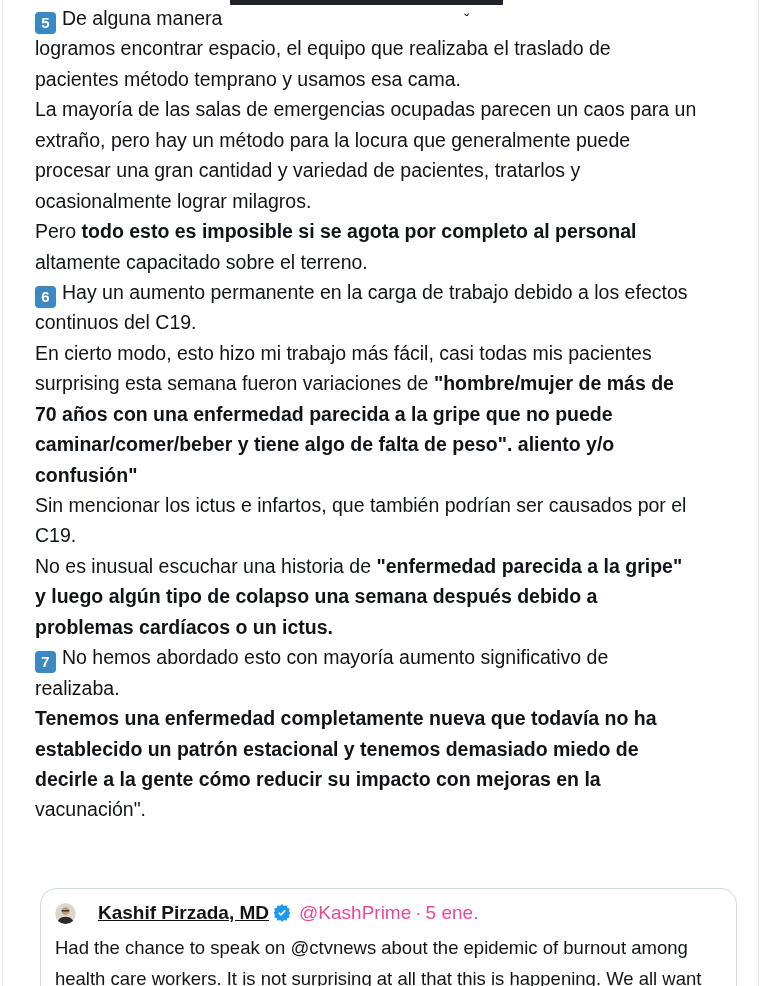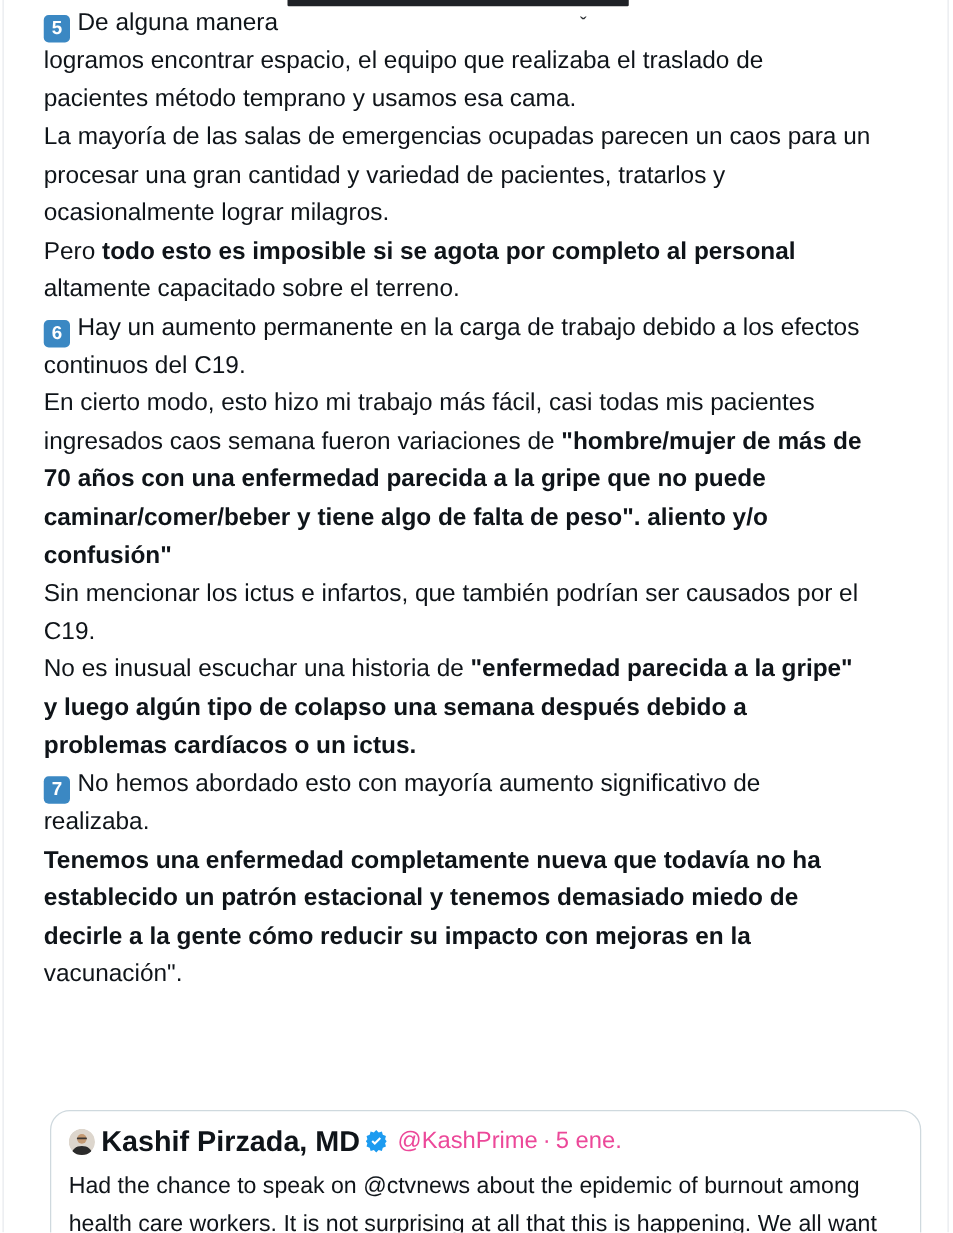--- a/index.html
+++ b/index.html
@@ -53,6 +53,7 @@
   <div class="ln"><span>logramos encontrar espacio, el equipo que realizaba el traslado de</span></div>
   <div class="ln"><span>pacientes método temprano y usamos esa cama.</span></div>
   <div class="ln"><span>La mayoría de las salas de emergencias ocupadas parecen un caos para un</span></div>
+  <div class="ln"><span>extraño, pero hay un método para la locura que generalmente puede</span></div>
   <div class="ln"><span>procesar una gran cantidad y variedad de pacientes, tratarlos y</span></div>
   <div class="ln"><span>ocasionalmente lograr milagros.</span></div>
   <div class="ln"><span>Pero </span><span class="b">todo esto es imposible si se agota por completo al personal</span></div>

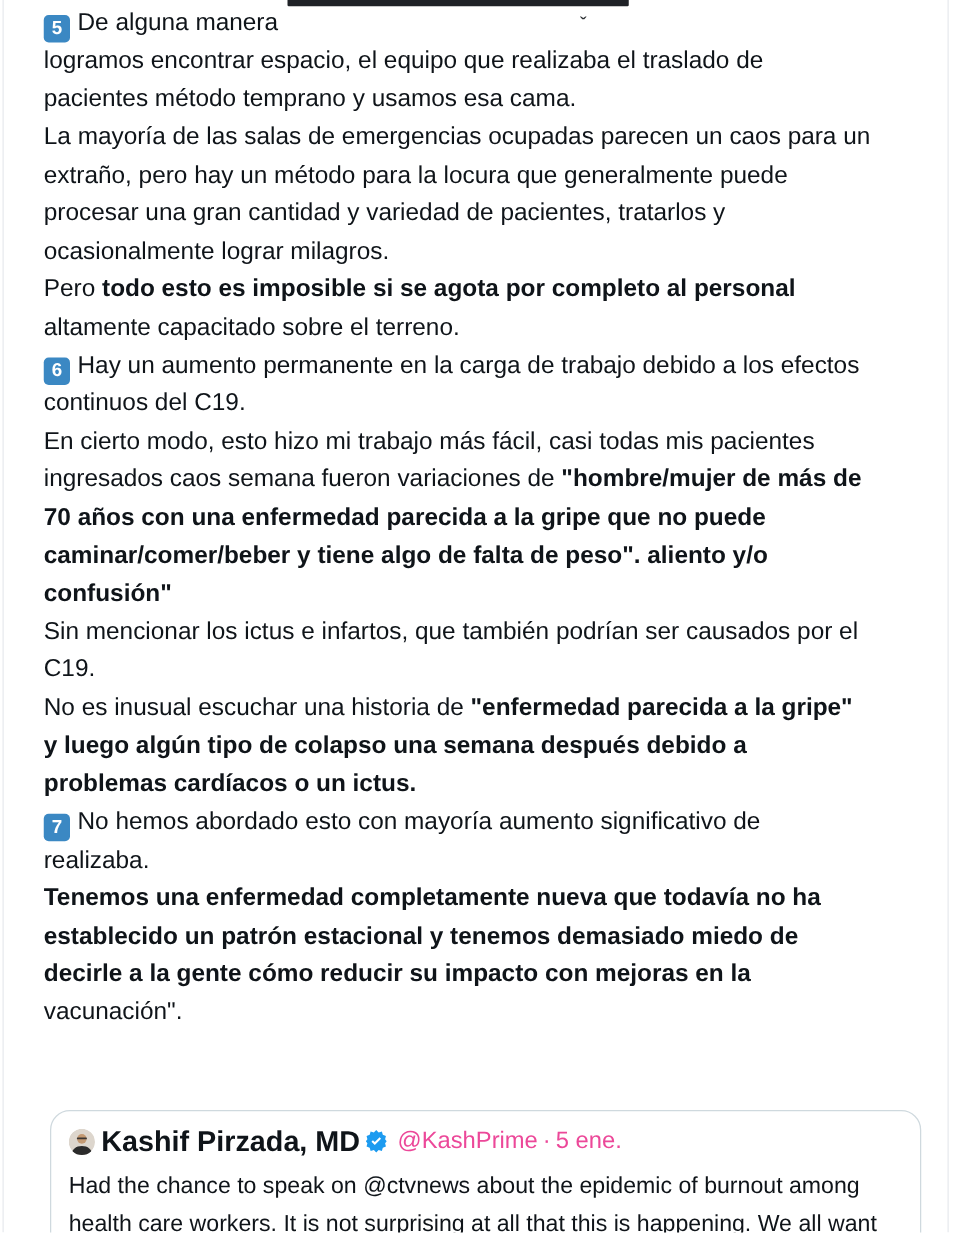--- a/index.html
+++ b/index.html
@@ -61,7 +61,7 @@
   <div class="ln"><span class="kc">6</span><span>Hay un aumento permanente en la carga de trabajo debido a los efectos</span></div>
   <div class="ln"><span>continuos del C19.</span></div>
   <div class="ln"><span>En cierto modo, esto hizo mi trabajo más fácil, casi todas mis pacientes</span></div>
-  <div class="ln"><span>ingresados caos semana fueron variaciones de </span><span class="b">"hombre/mujer de más de</span></div>
+  <div class="ln"><span>surprising esta semana fueron variaciones de </span><span class="b">"hombre/mujer de más de</span></div>
   <div class="ln"><span class="b">70 años con una enfermedad parecida a la gripe que no puede</span></div>
   <div class="ln"><span class="b">caminar/comer/beber y tiene algo de falta de peso". aliento y/o</span></div>
   <div class="ln"><span class="b">confusión"</span></div>

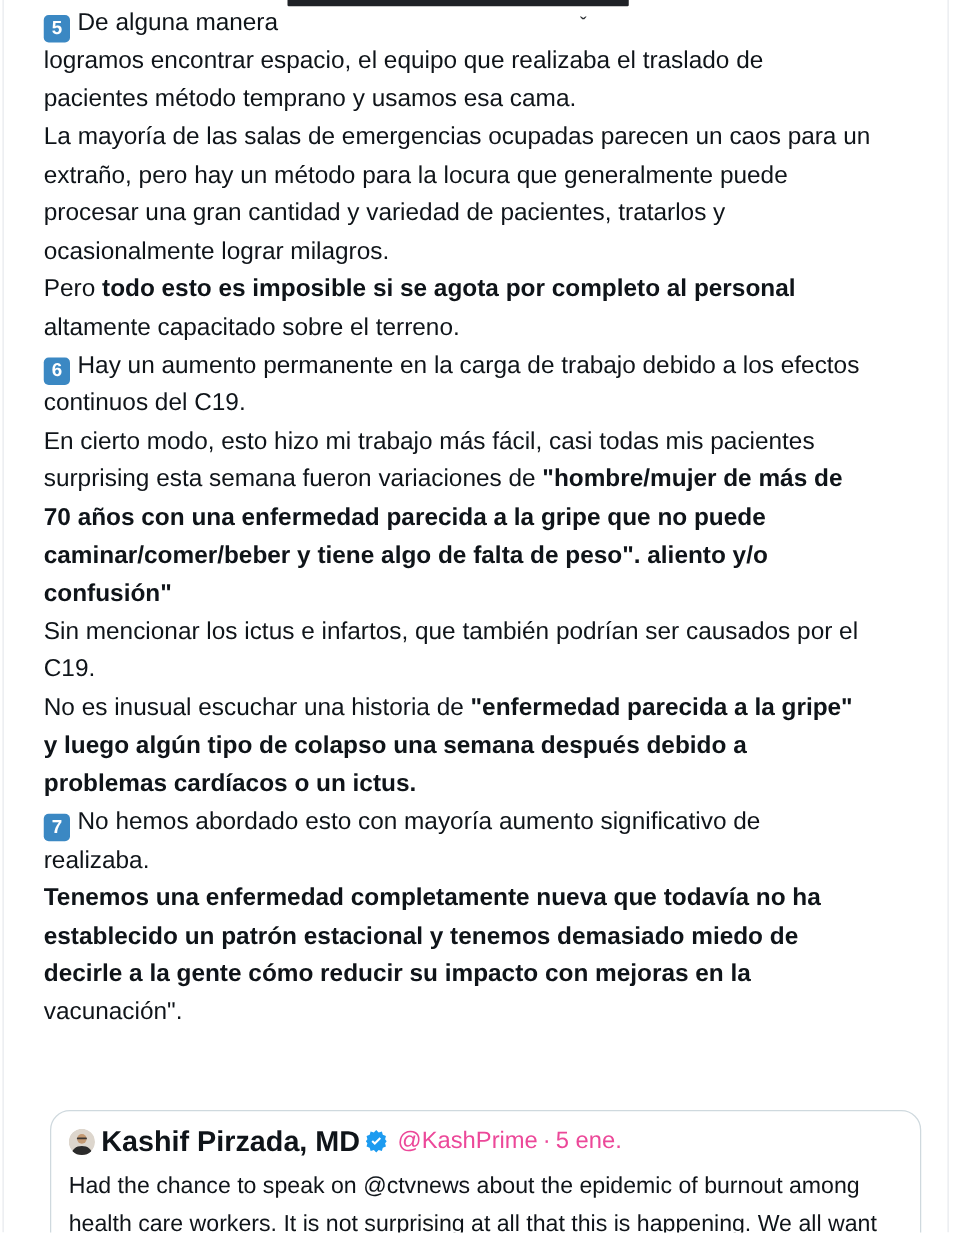--- a/index.html
+++ b/index.html
@@ -33,7 +33,7 @@
   .card-head{display:flex;align-items:center;height:24px;}
   .avatar{width:21px;height:21px;border-radius:50%;overflow:hidden;flex:0 0 21px;display:block;}
   .avatar svg{display:block;}
-  .name{font-weight:700;font-size:23px;color:#0f1419;margin-left:5px;white-space:nowrap;}
+  .name{font-weight:700;font-size:19px;color:#0f1419;margin-left:22px;white-space:nowrap;text-decoration:underline;}
   .verified{width:20px;height:20px;margin-left:3px;flex:0 0 20px;display:flex;align-items:center;}
   .meta{color:#ec4899;font-size:19px;margin-left:7px;white-space:nowrap;}
   .meta .sep{margin:0 4px;}

